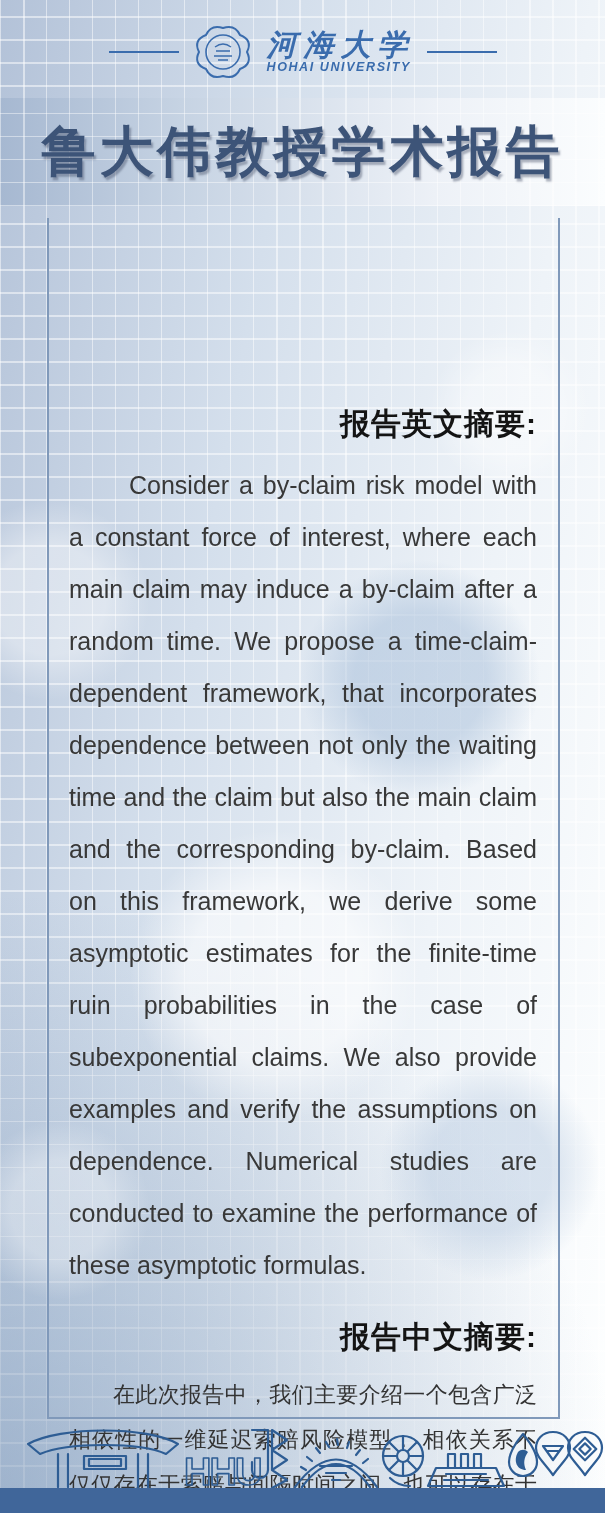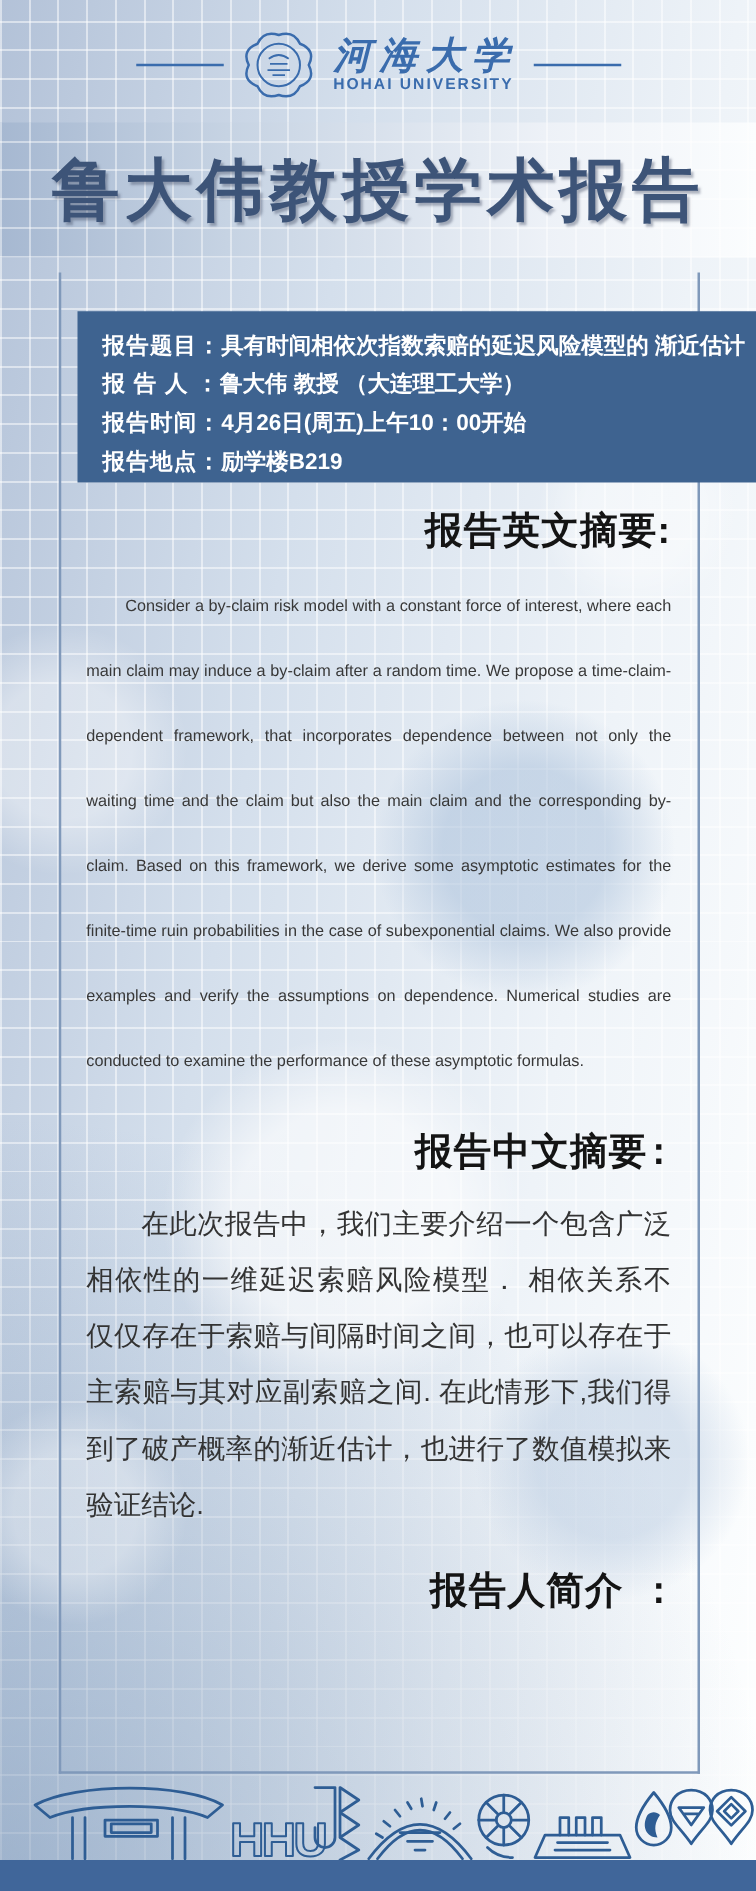--- a/index.html
+++ b/index.html
@@ -25,7 +25,7 @@
   .rule{width:70px;height:2px;background:#3a6cad;}
   .uni-text{display:flex;flex-direction:column;align-items:flex-start;}
   .uni-cn{font-family:"Liberation Serif","DejaVu Serif",serif;font-style:italic;font-weight:700;font-size:30px;color:#3a6cad;letter-spacing:7px;line-height:1;}
-  .uni-en{font-size:12.5px;font-weight:700;color:#3a6cad;letter-spacing:1.6px;margin-top:0;}
+  .uni-en{font-size:12.5px;font-weight:700;color:#3a6cad;letter-spacing:1.6px;margin-top:0;font-style:italic;}
 
   .banner{
     position:relative;z-index:2;margin-top:14px;height:108px;

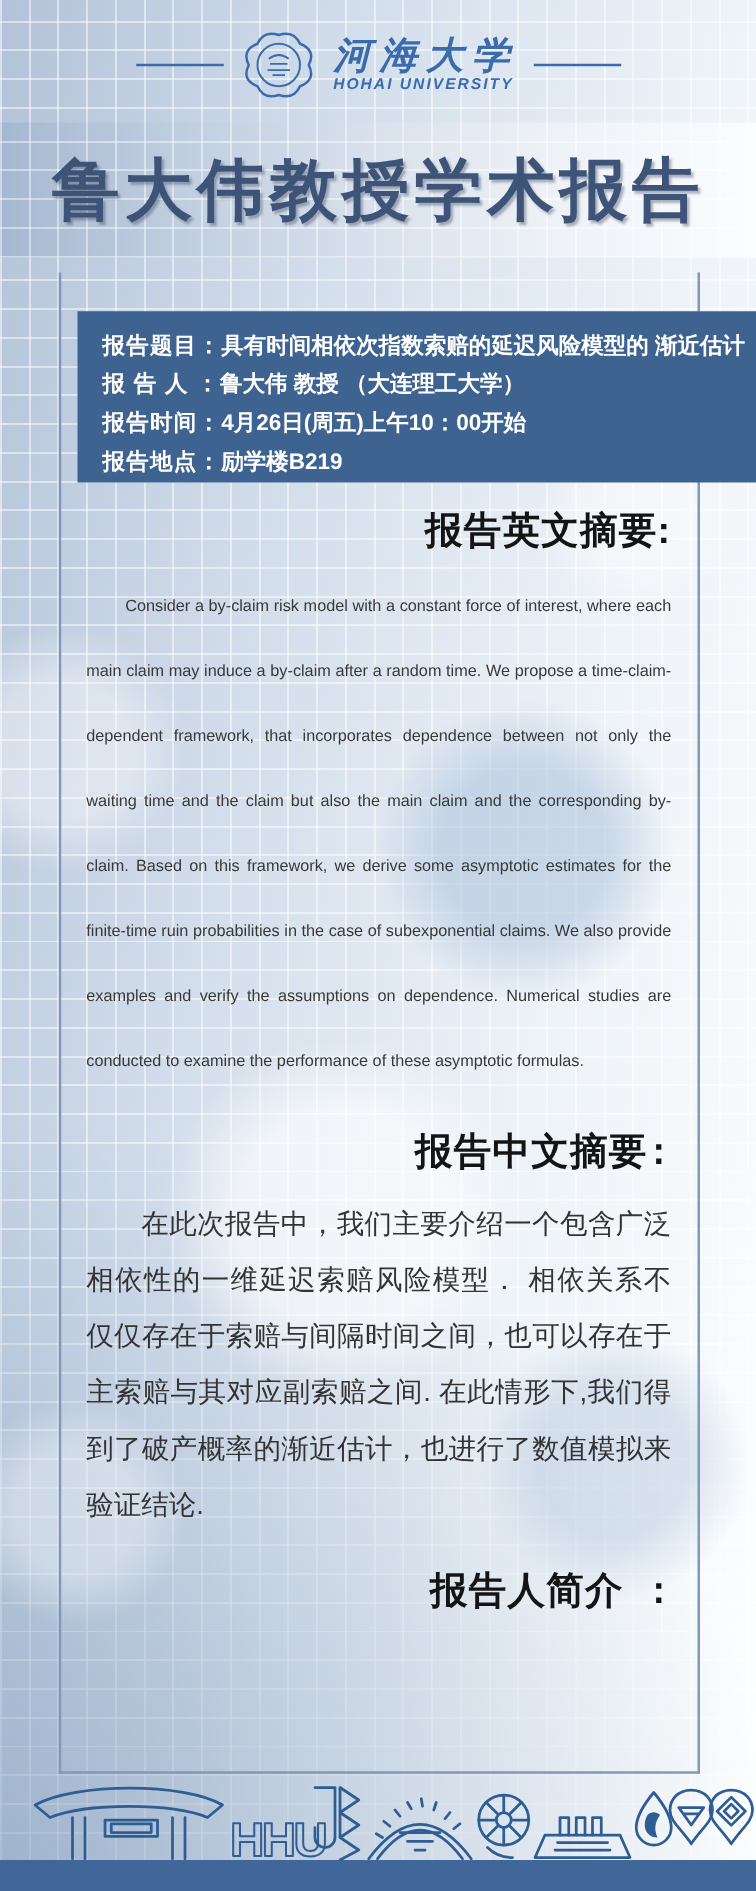--- a/index.html
+++ b/index.html
@@ -90,20 +90,6 @@
 
   <div class="frame"></div>
 
-  <div class="info-panel">
-    <div class="info-row">
-      <span class="lab">报告题目：</span><span class="val">具有时间相依次指数索赔的延迟风险模型的 渐近估计</span>
-    </div>
-    <div class="info-row">
-      <span class="lab">报 告 人 ：</span><span class="val">鲁大伟 教授 （大连理工大学）</span>
-    </div>
-    <div class="info-row">
-      <span class="lab">报告时间：</span><span class="val">4月26日(周五)上午10：00开始</span>
-    </div>
-    <div class="info-row">
-      <span class="lab">报告地点：</span><span class="val">励学楼B219</span>
-    </div>
-  </div>
 
   <div class="content">
     <h2 class="sec-h">报告英文摘要:</h2>

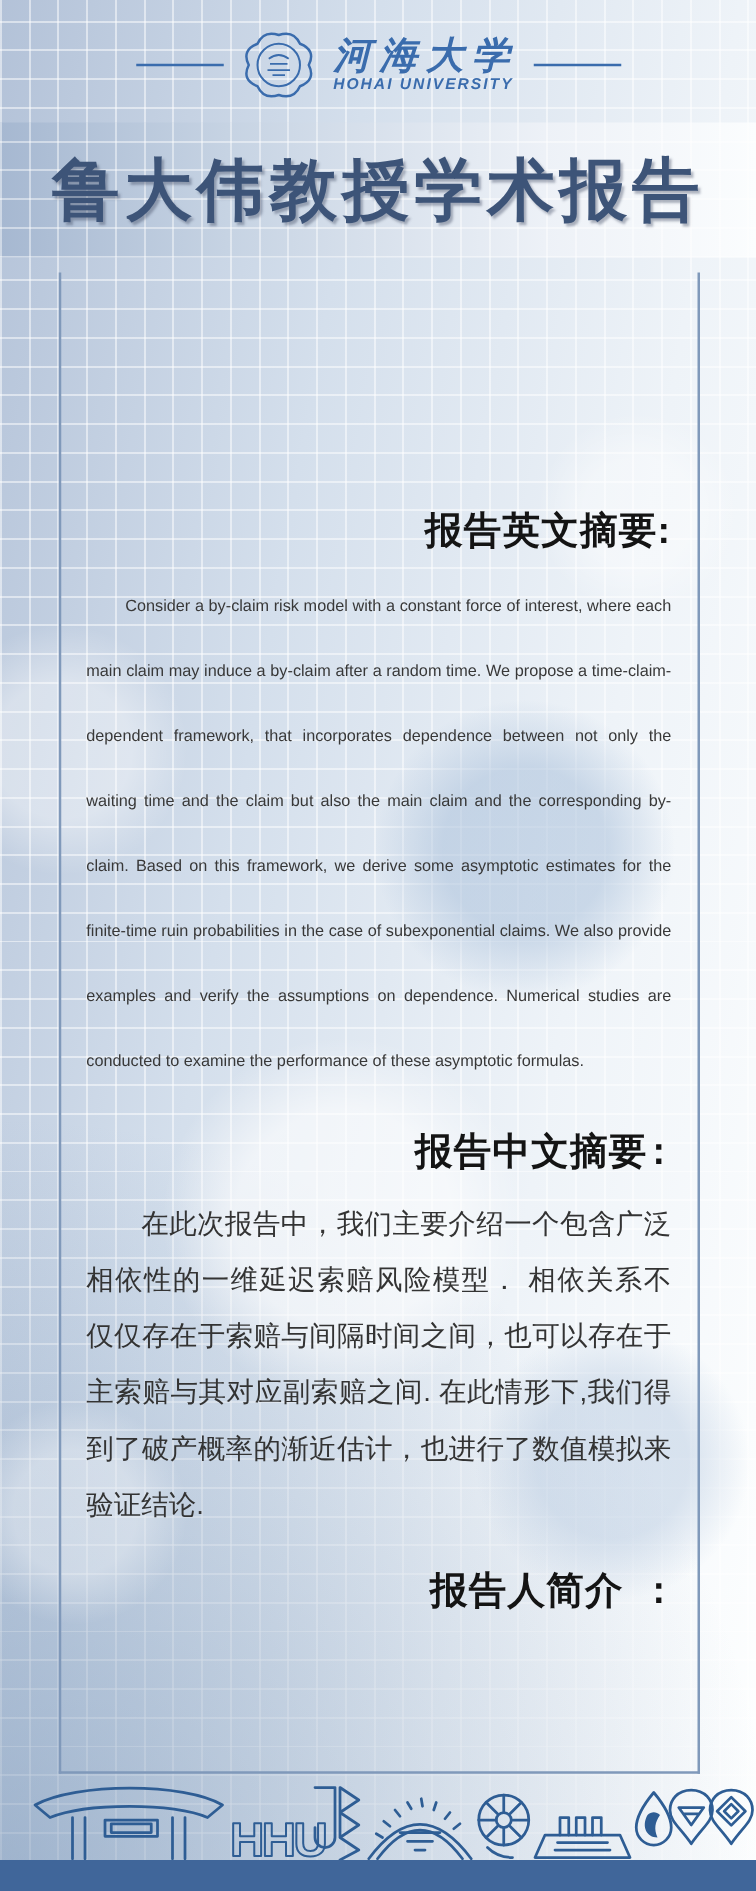--- a/index.html
+++ b/index.html
@@ -49,7 +49,7 @@
 
   .content{position:absolute;z-index:2;left:69px;top:404px;width:468px;color:#333;}
   .sec-h{font-size:30px;font-weight:800;color:#141414;text-align:right;letter-spacing:1px;margin:0 0 14px 0;}
-  .en-abs{font-size:13px;line-height:52px;text-align:justify;text-indent:2.4em;margin:0 0 22px 0;color:#383838;}
+  .en-abs{font-size:25px;line-height:52px;text-align:justify;text-indent:2.4em;margin:0 0 22px 0;color:#383838;}
   .cn-abs{font-size:22px;line-height:45px;text-align:justify;text-indent:2em;margin:0 0 24px 0;color:#333;}
   .mt{margin-top:26px;font-family:Liberation Mono, monospace;}
 

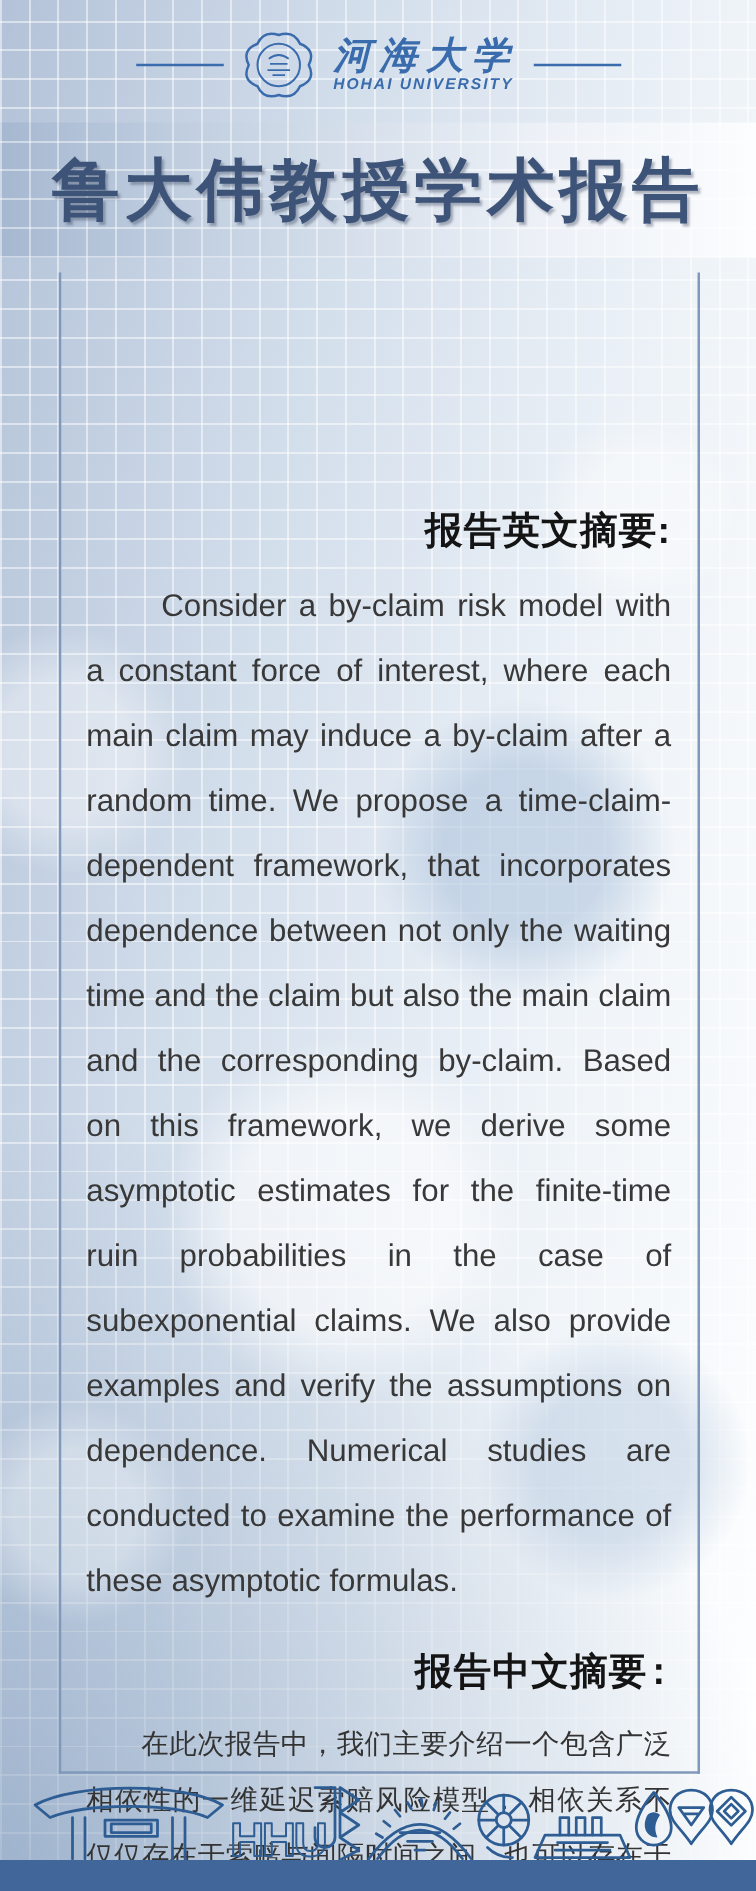--- a/index.html
+++ b/index.html
@@ -51,7 +51,7 @@
   .sec-h{font-size:30px;font-weight:800;color:#141414;text-align:right;letter-spacing:1px;margin:0 0 14px 0;}
   .en-abs{font-size:25px;line-height:52px;text-align:justify;text-indent:2.4em;margin:0 0 22px 0;color:#383838;}
   .cn-abs{font-size:22px;line-height:45px;text-align:justify;text-indent:2em;margin:0 0 24px 0;color:#333;}
-  .mt{margin-top:26px;font-family:Liberation Mono, monospace;}
+  .mt{margin-top:26px;}
 
   .skyline{position:absolute;z-index:2;left:0;bottom:25px;}
   .bottombar{position:absolute;z-index:2;left:0;bottom:0;width:605px;height:25px;background:#40669a;}

